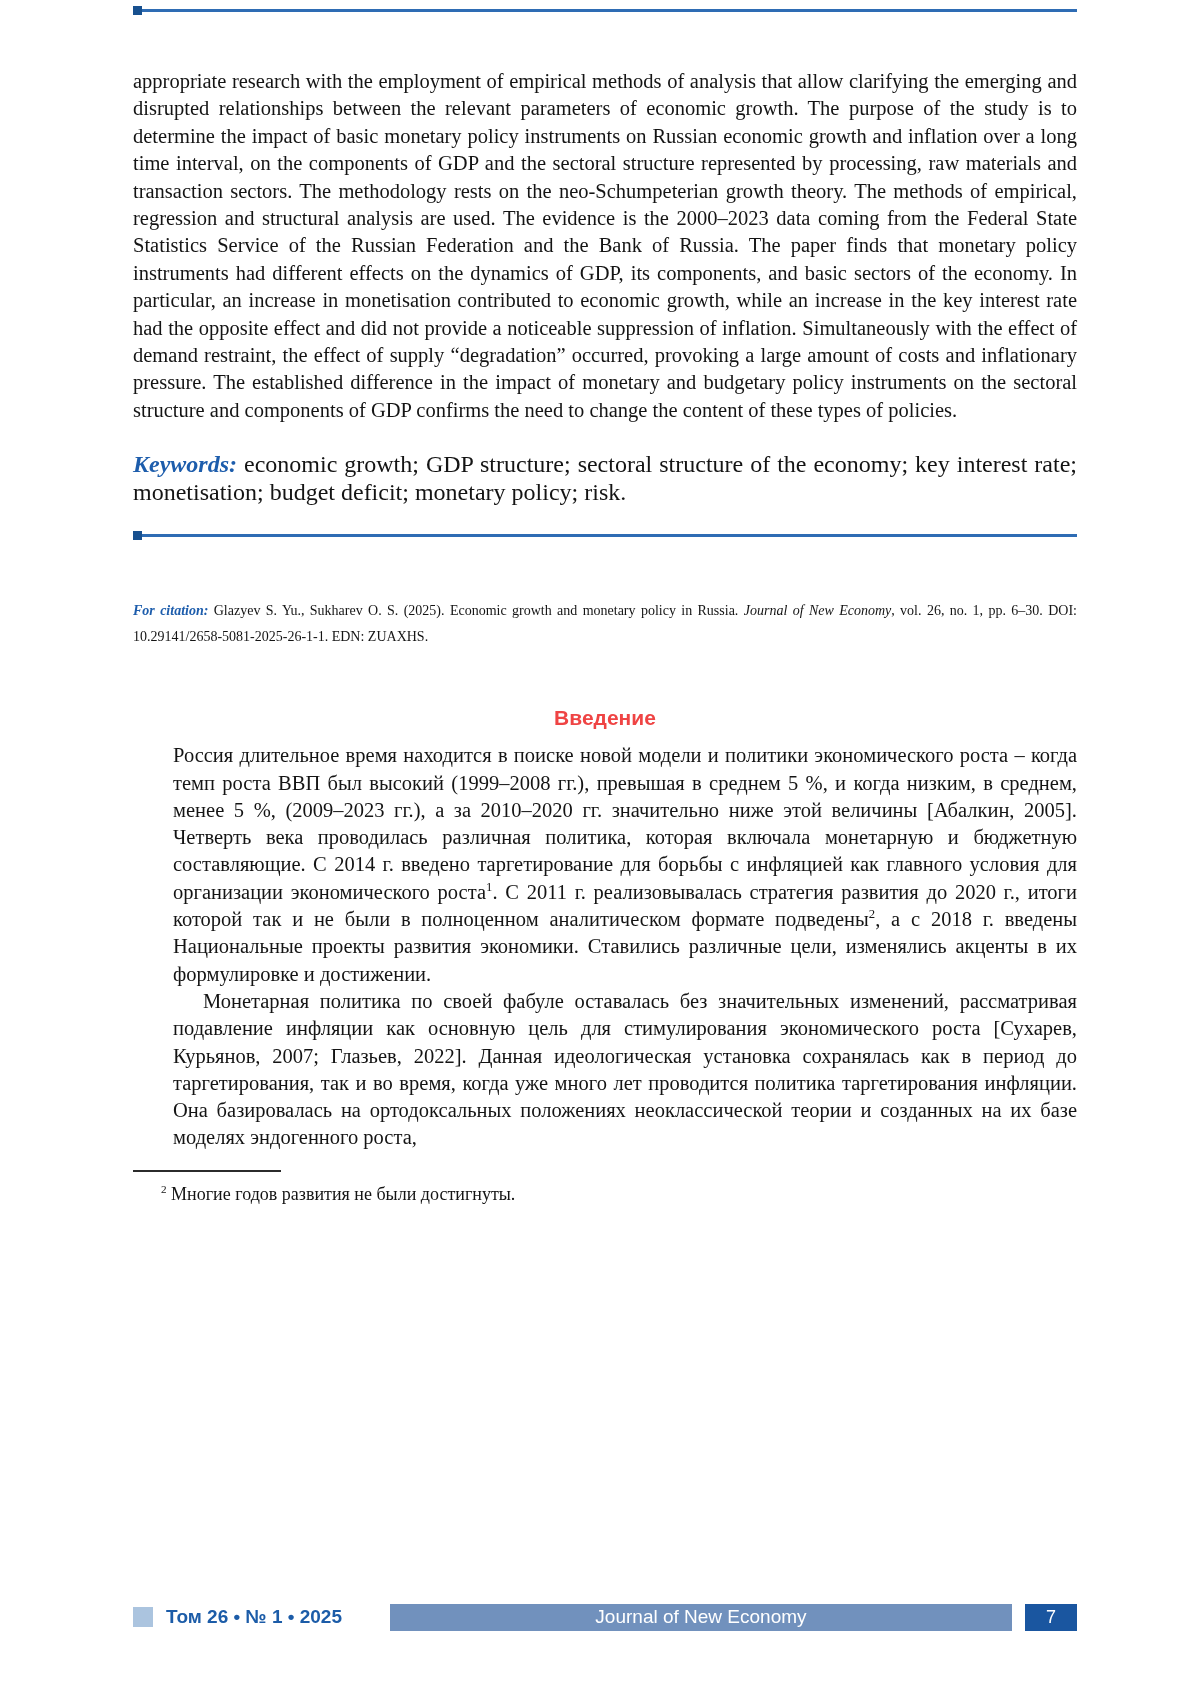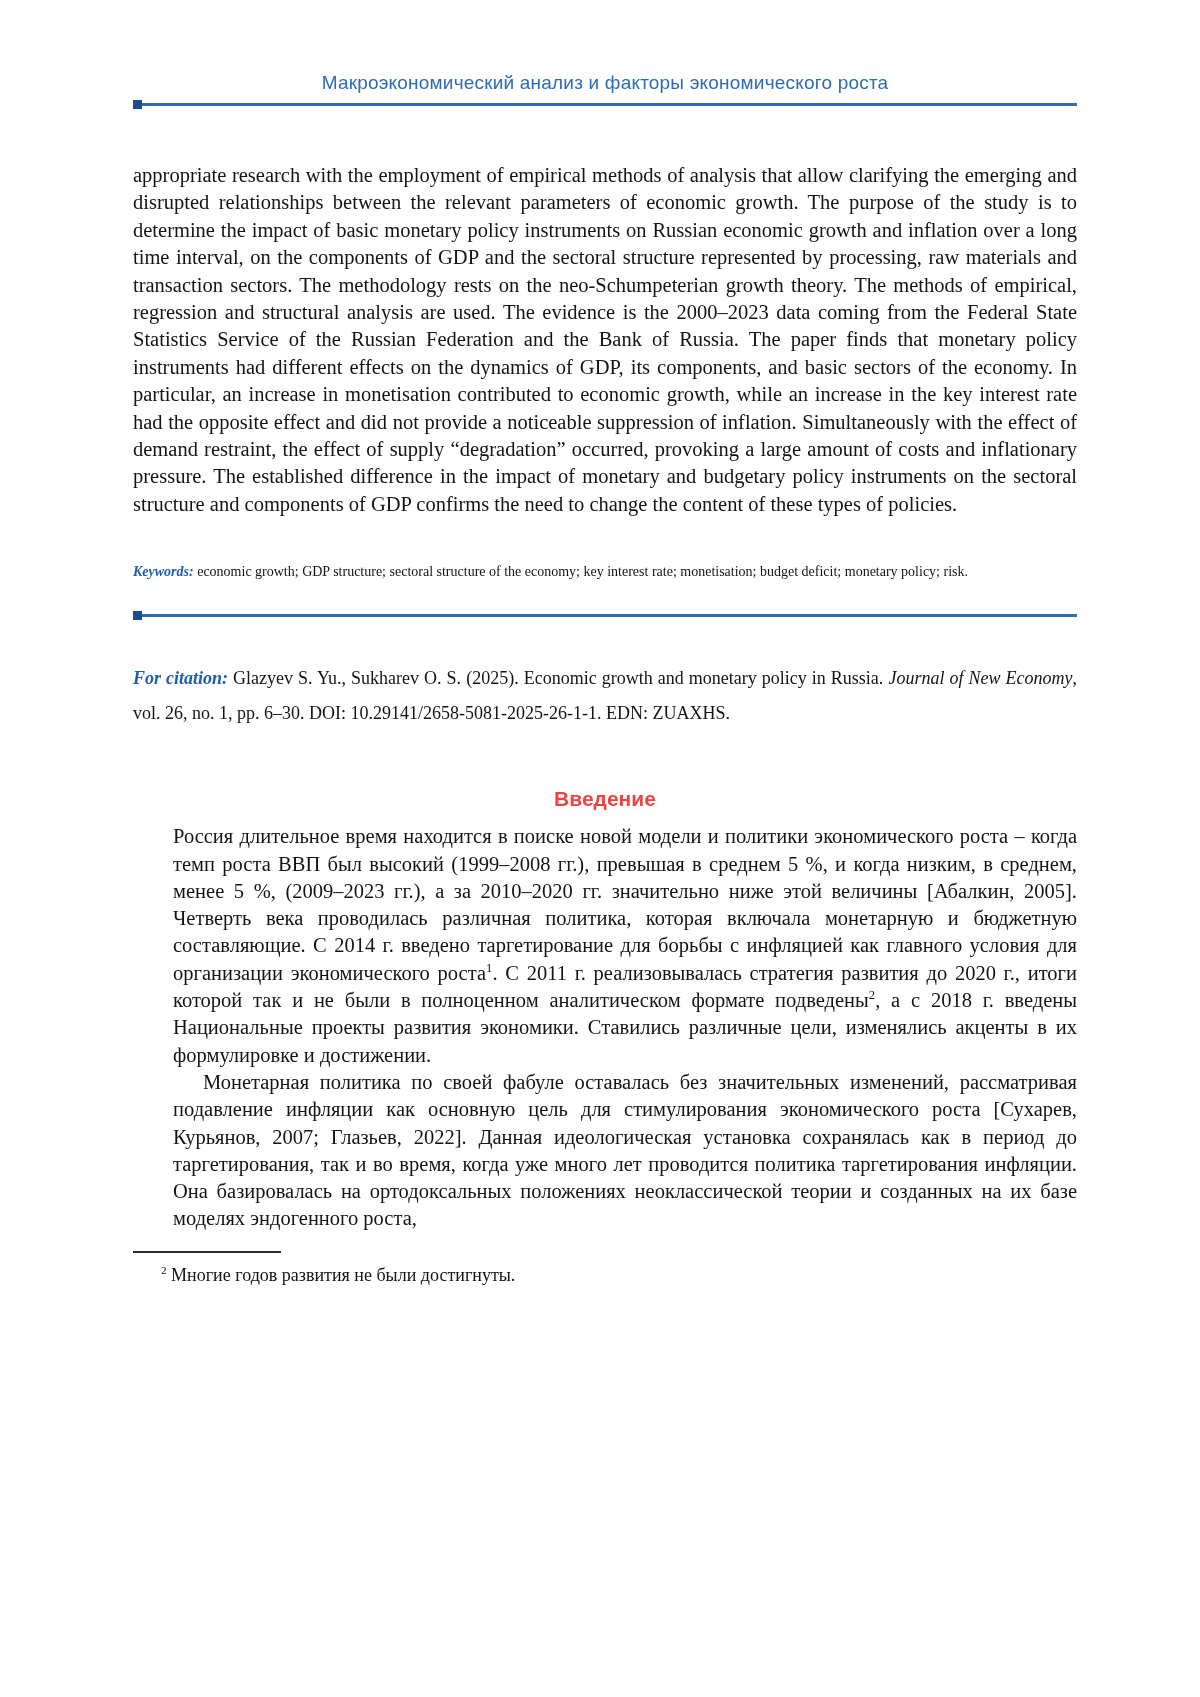--- a/index.html
+++ b/index.html
@@ -68,7 +68,6 @@
 <div class="page">
   <div class="content">
 
-    <div class="running-title">Макроэкономический анализ и факторы экономического роста</div>
 
     <div class="blue-rule">
       <span class="rule-square"></span>

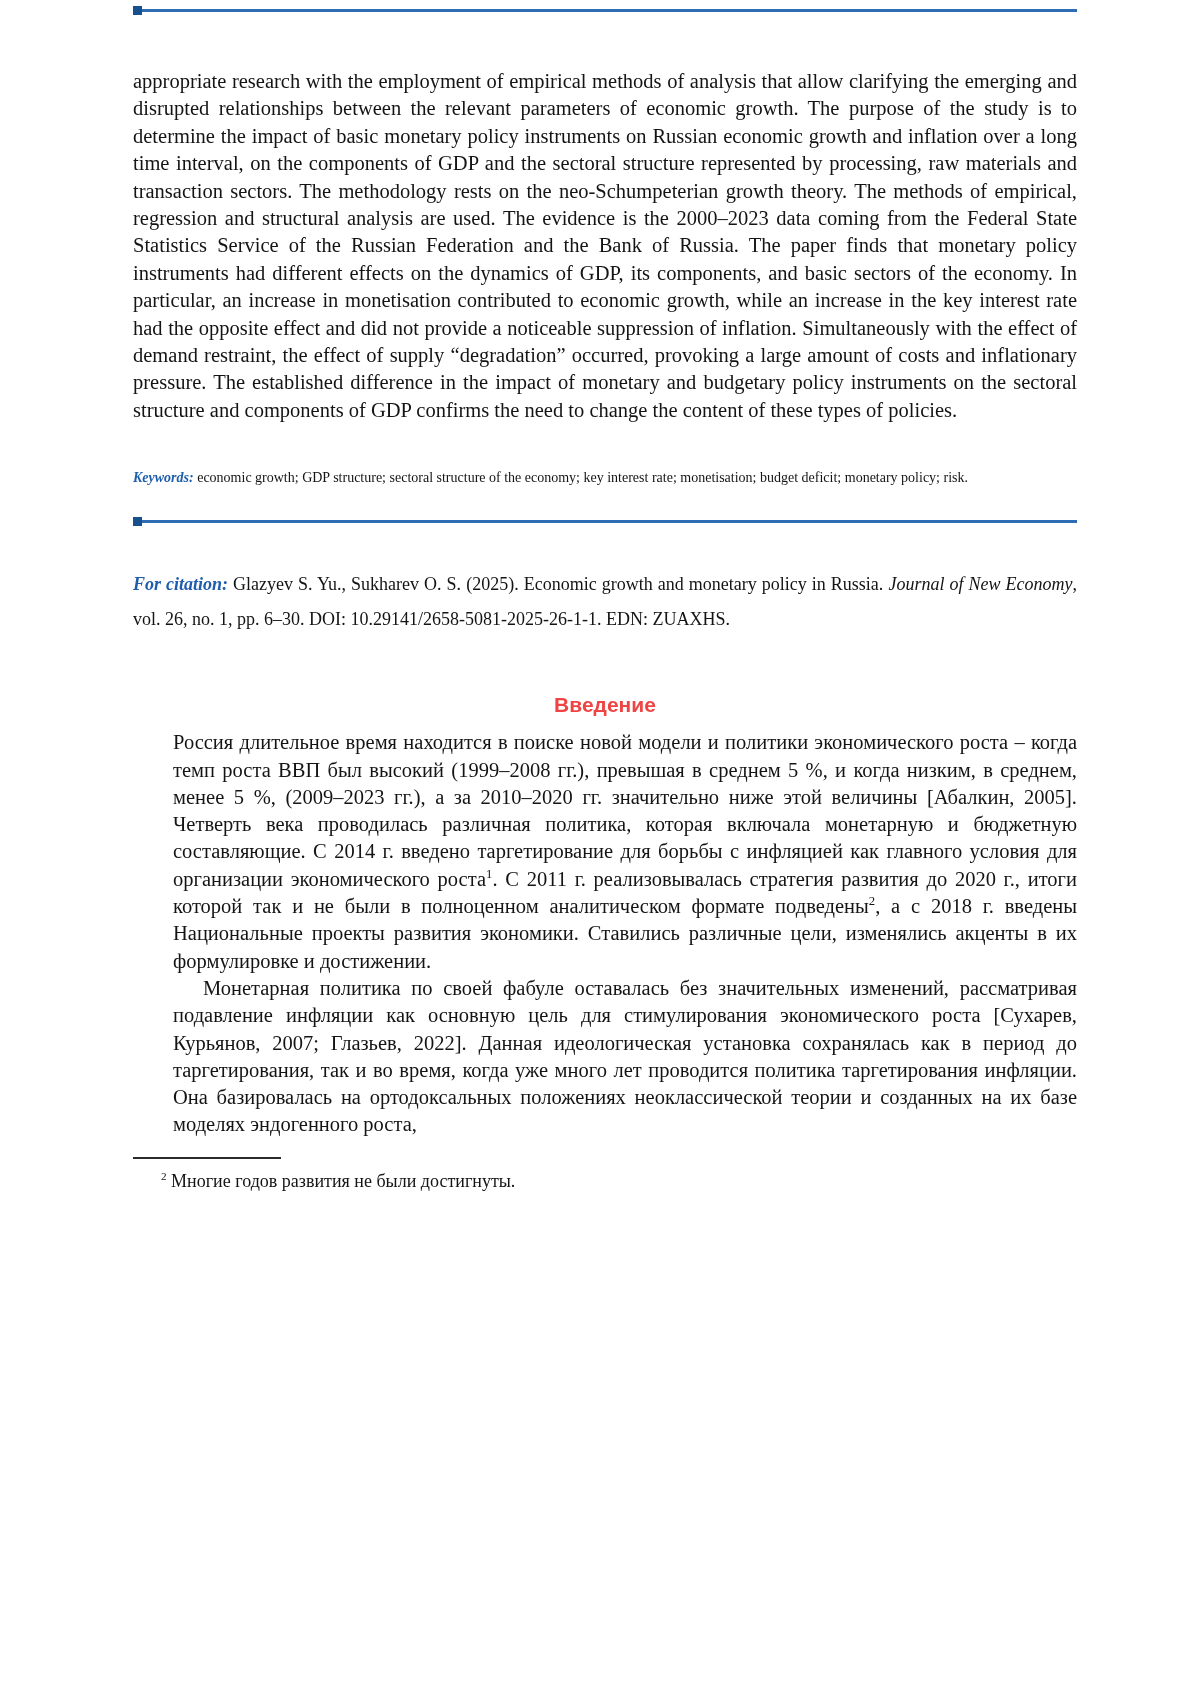--- a/index.html
+++ b/index.html
@@ -21,7 +21,7 @@
   .abstract-text {
     margin-top:56px; font-size:20.5px; line-height:27.4px; text-align:justify;
   }
-  .keywords { margin-top:40px; font-size:14px; line-height:28px; text-align:justify; }
+  .keywords { margin-top:26px; font-size:24px; line-height:28px; text-align:justify; }
   .label-blue { font-weight:bold; font-style:italic; color:#1d5dac; }
   .rule-2 { margin-top:28px; }
 

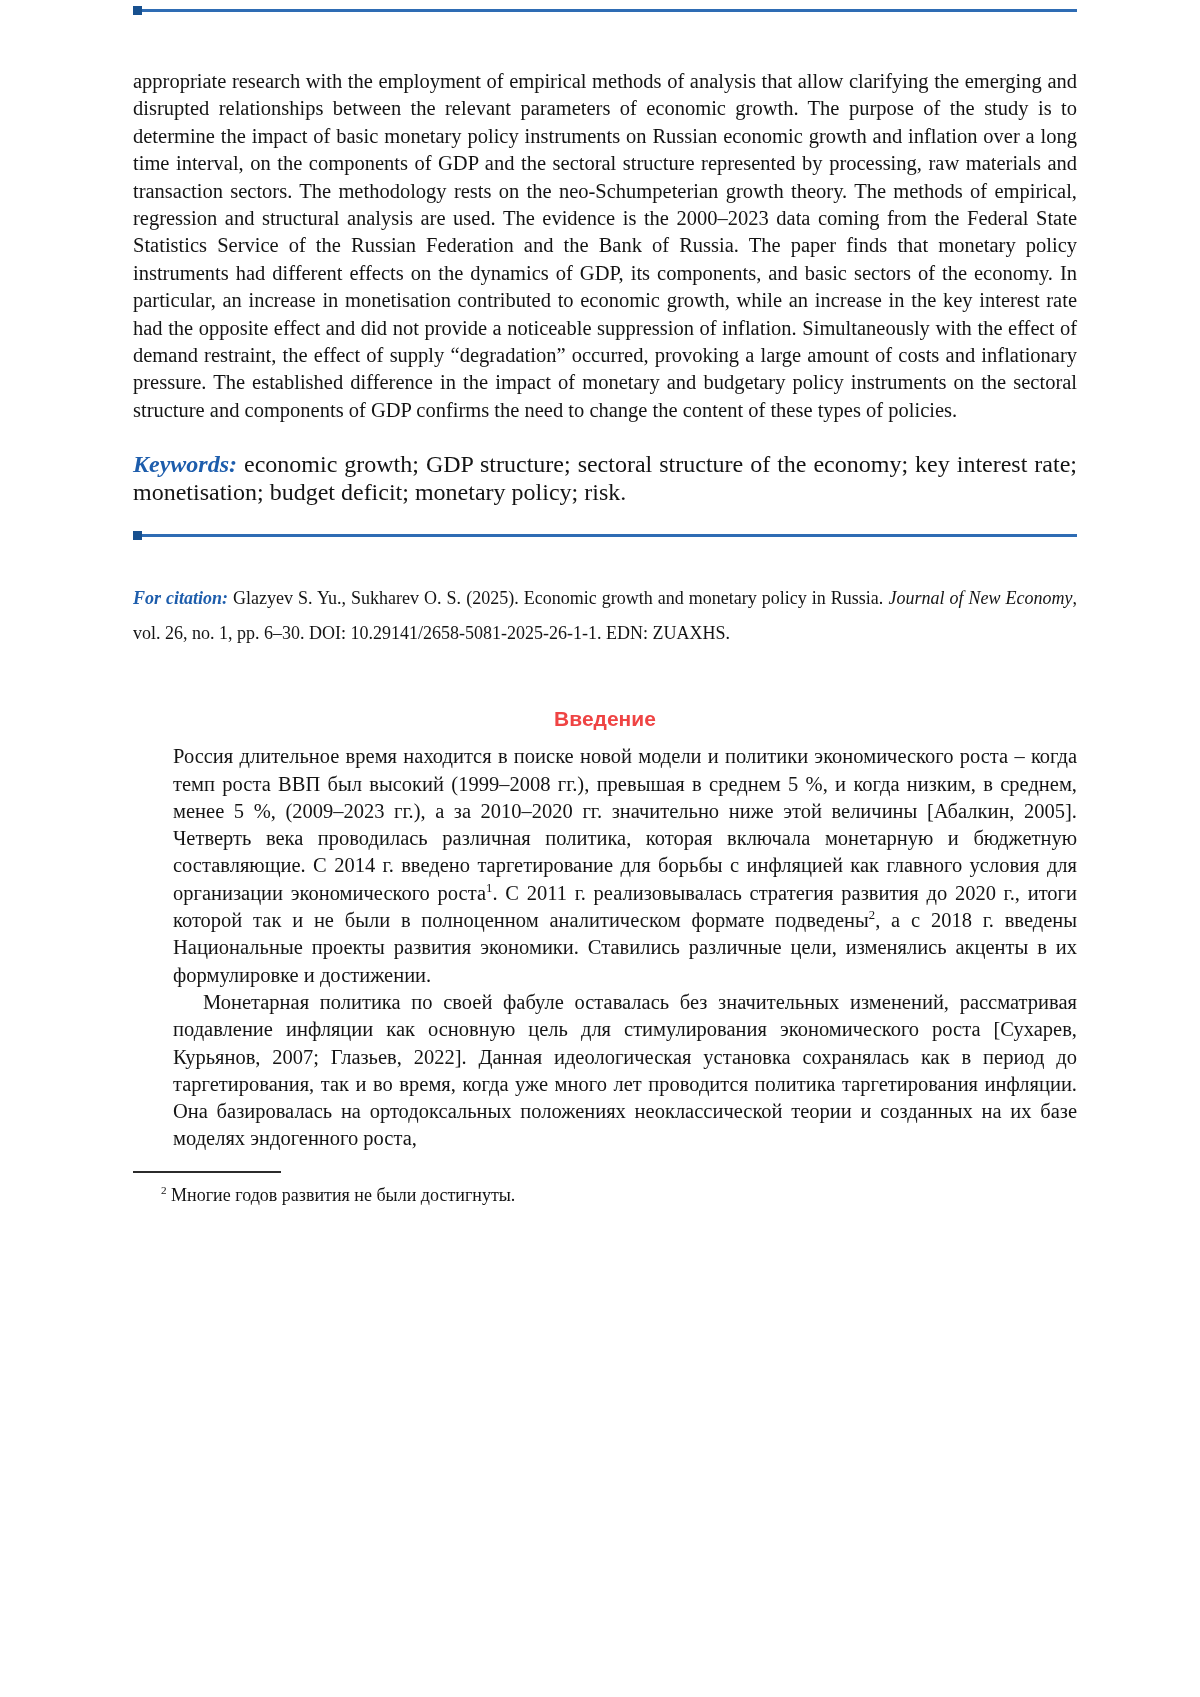--- a/index.html
+++ b/index.html
@@ -25,7 +25,7 @@
   .label-blue { font-weight:bold; font-style:italic; color:#1d5dac; }
   .rule-2 { margin-top:28px; }
 
-  .citation-block { margin-top:44px; font-size:18px; line-height:35px; text-align:justify; }
+  .citation-block { margin-top:61px; font-size:14px; line-height:26px; text-align:justify; }
   .journal-italic { font-style:italic; }
 
   .intro-heading {

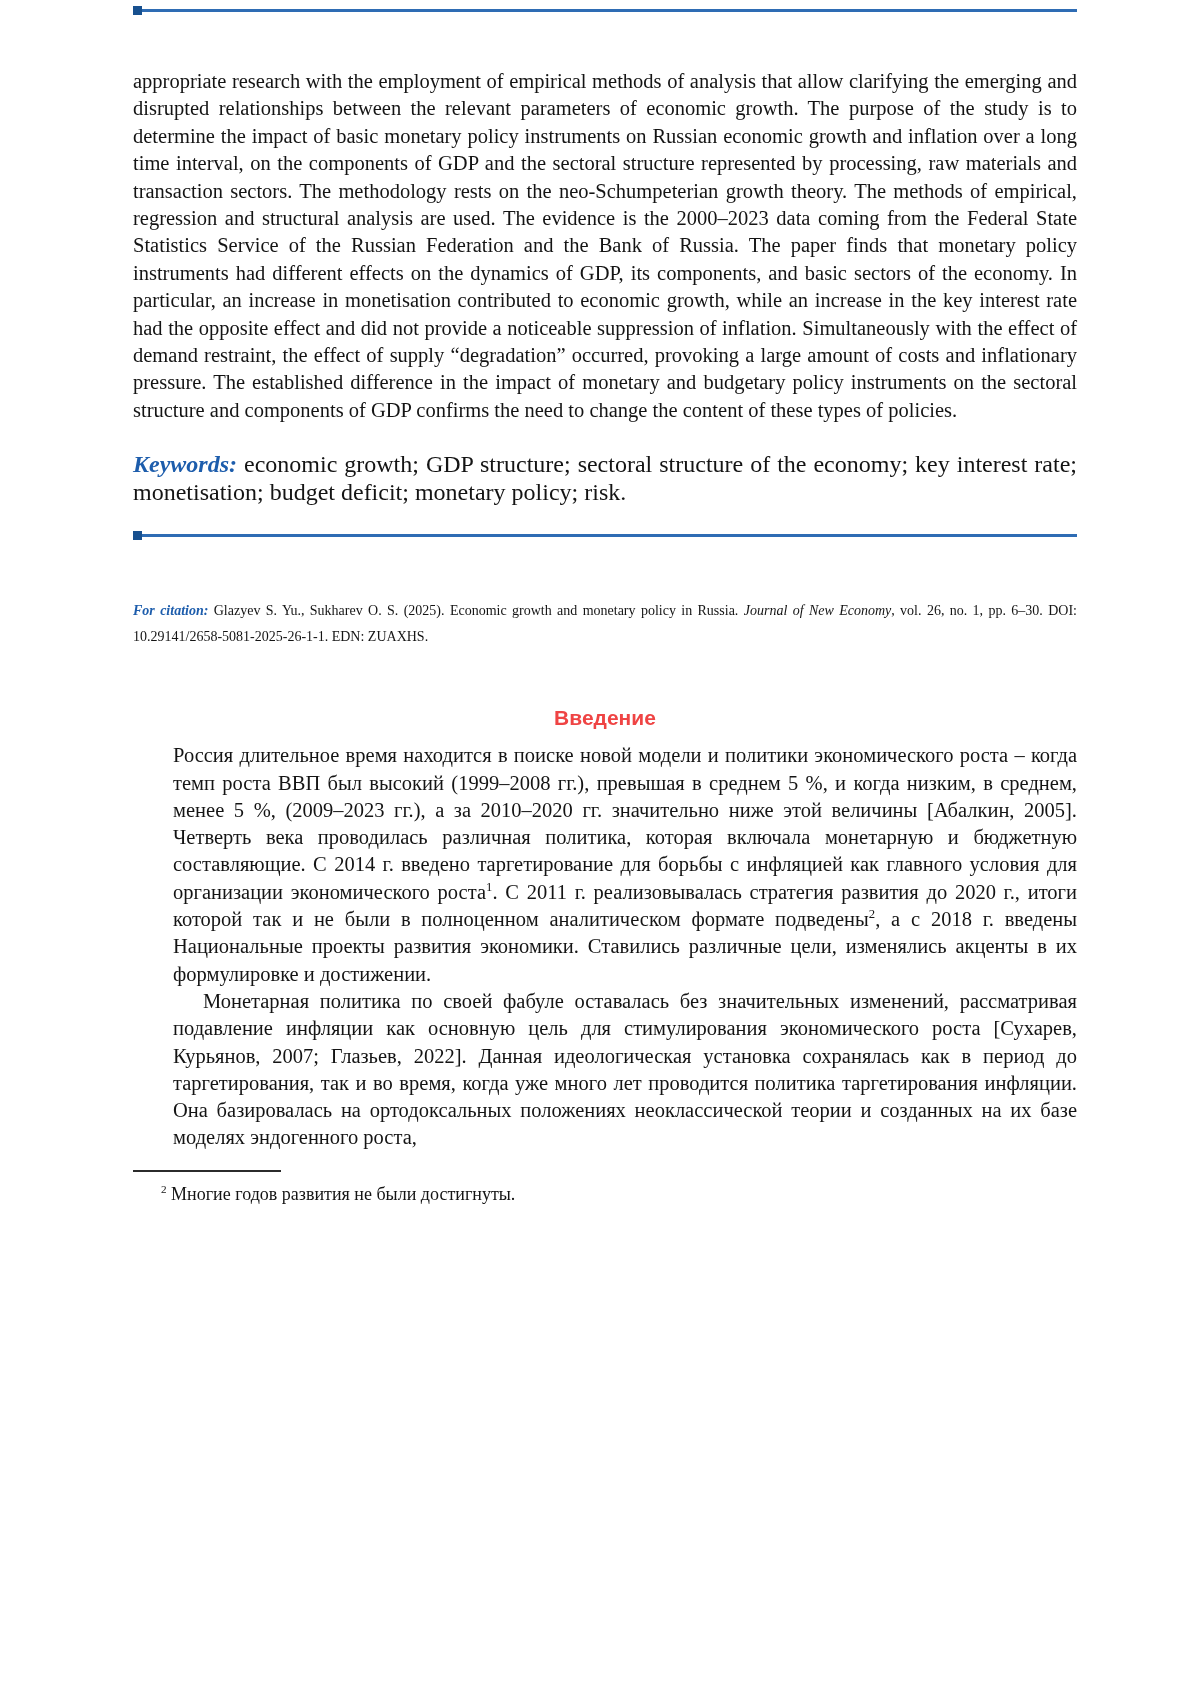--- a/index.html
+++ b/index.html
@@ -98,6 +98,14 @@
     </div>
   </div>
 
+  <div class="footer">
+    <span class="footer-square"></span>
+    <span class="footer-vol">Том 26 • № 1 • 2025</span>
+    <div class="footer-bar">
+        <span>Journal of New Economy</span>
+      </div>
+    <div class="footer-page">7</div>
+  </div>
 </div>
 
 </body></html>

